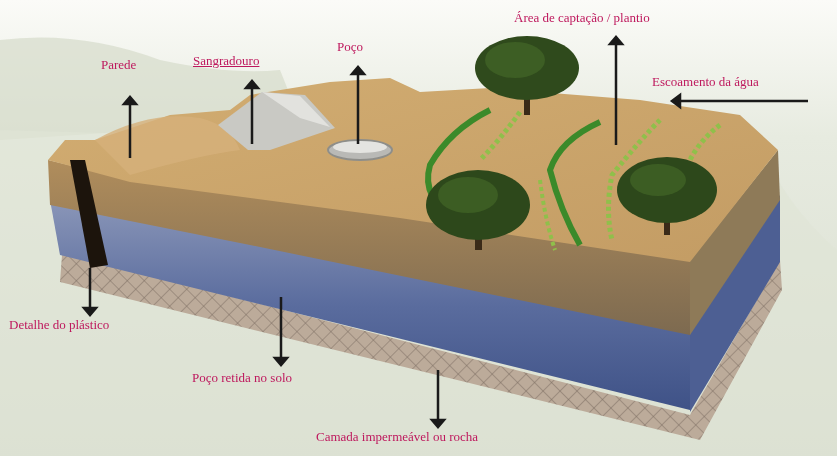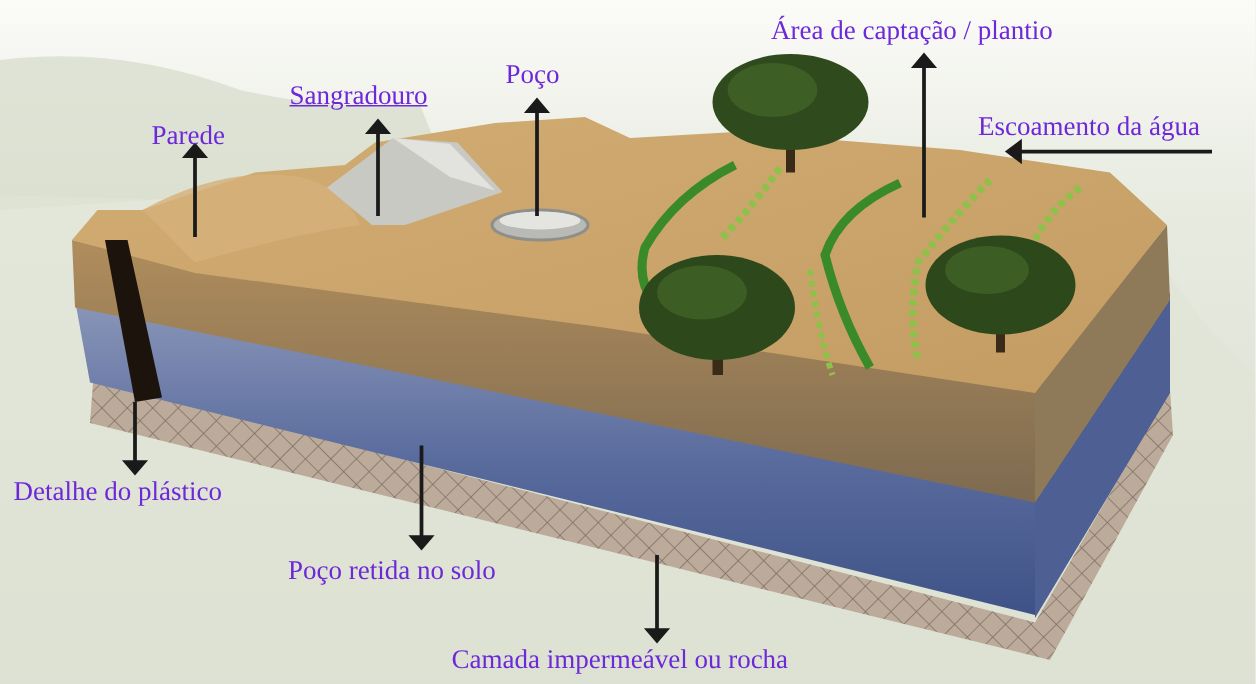--- a/index.html
+++ b/index.html
@@ -5,7 +5,7 @@
   html,body{margin:0;padding:0;}
   body{width:837px;height:456px;overflow:hidden;position:relative;background:#f3f3ee;font-family:"Liberation Serif","DejaVu Serif",serif;}
   #stage{position:absolute;left:0;top:0;width:837px;height:456px;}
-  .lbl{position:absolute;color:#6d28d9;font-size:18px;white-space:nowrap;line-height:1;}
+  .lbl{position:absolute;color:#be185d;font-size:13px;white-space:nowrap;line-height:1;}
 </style>
 </head>
 <body>

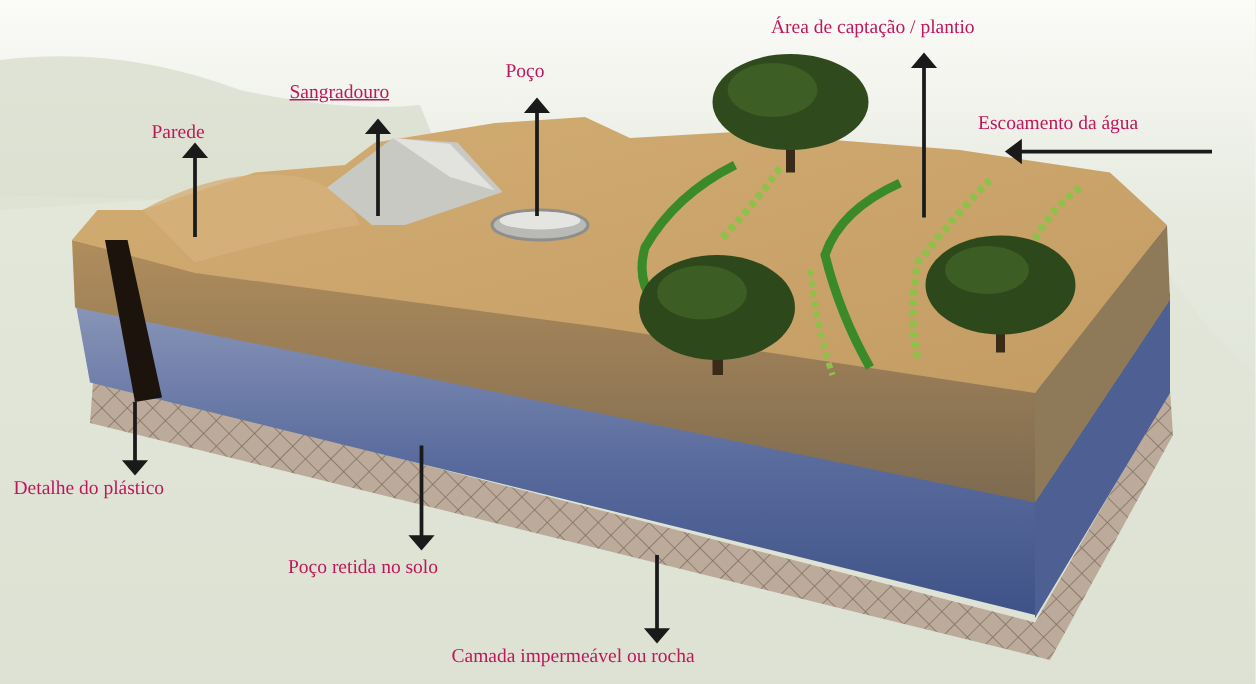--- a/index.html
+++ b/index.html
@@ -114,7 +114,7 @@
     </g>
   </svg>
 
-  <div class="lbl" style="left:101px;top:81px;text-align:center;">Parede</div>
+  <div class="lbl" style="left:101px;top:58px;text-align:center;">Parede</div>
   <div class="lbl" style="left:193px;top:54px;text-decoration:underline;">Sangradouro</div>
   <div class="lbl" style="left:337px;top:40px;text-align:right;">Poço</div>
   <div class="lbl" style="left:514px;top:11px;">Área de captação / plantio</div>

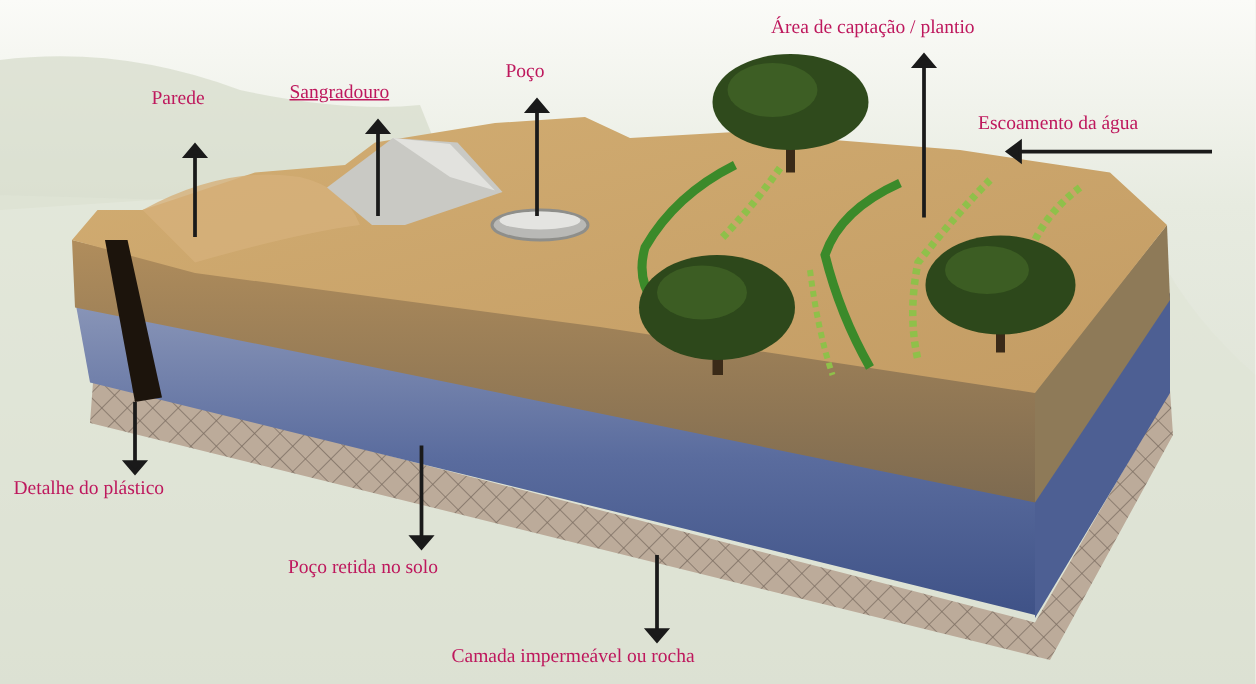--- a/index.html
+++ b/index.html
@@ -121,7 +121,7 @@
   <div class="lbl" style="left:9px;top:318px;">Detalhe do plástico</div>
   <div class="lbl" style="left:652px;top:75px;">Escoamento da água</div>
   <div class="lbl" style="left:192px;top:371px;">Poço retida no solo</div>
-  <div class="lbl" style="left:301px;top:430px;">Camada impermeável ou rocha</div>
+  <div class="lbl" style="left:316px;top:430px;">Camada impermeável ou rocha</div>
 </div>
 
 </body></html>

